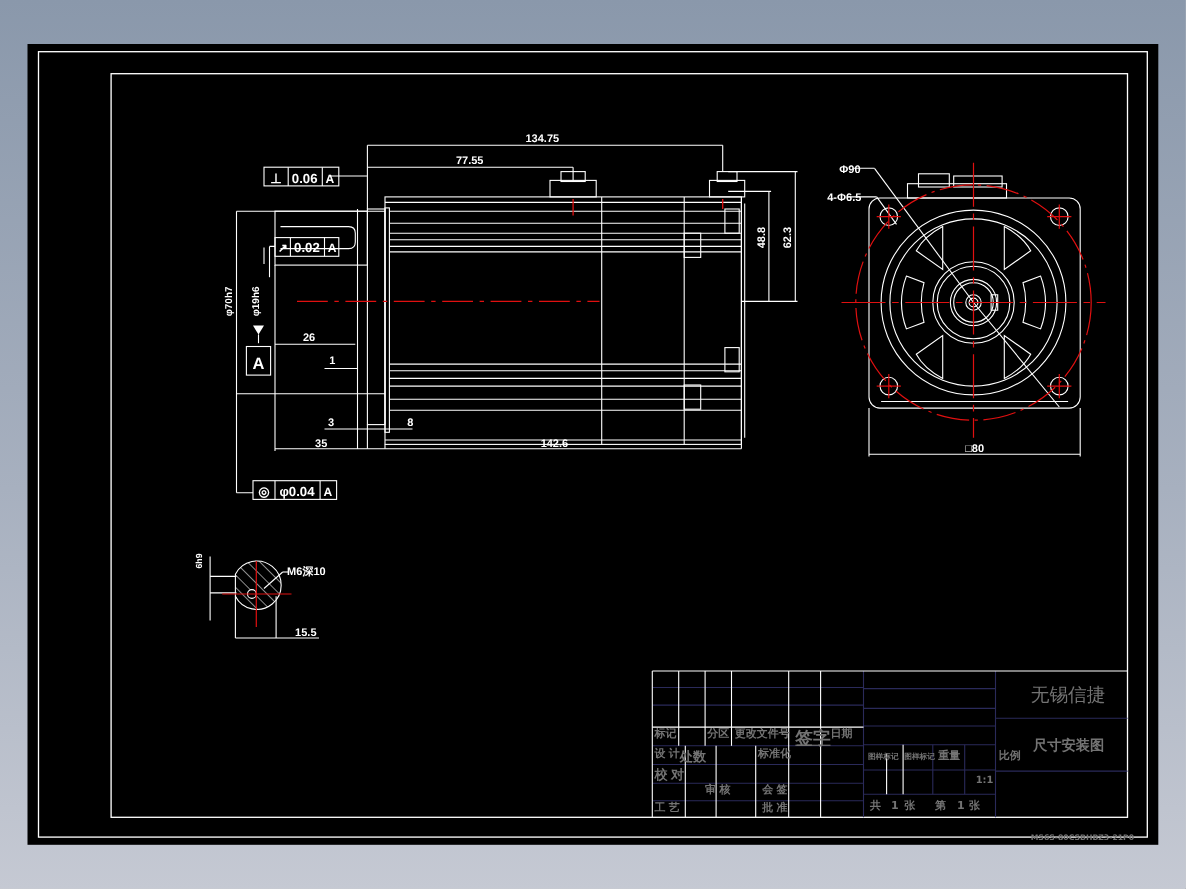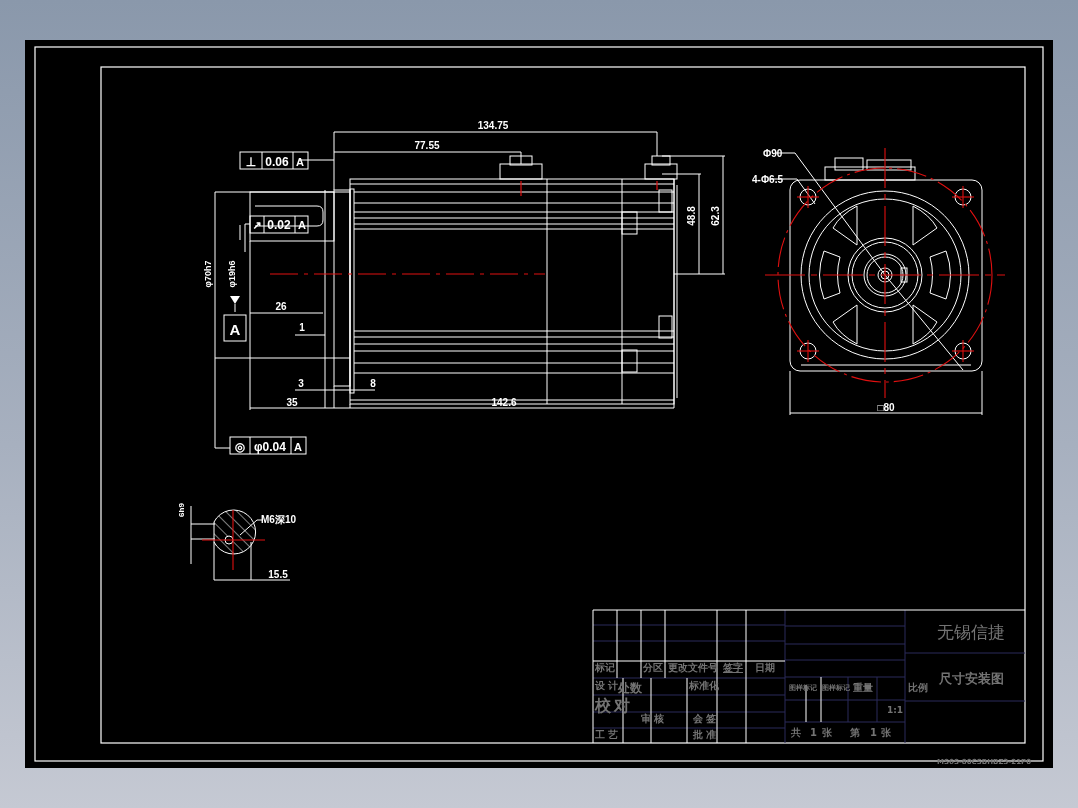--- a/index.html
+++ b/index.html
@@ -288,7 +288,7 @@
   <div class="tb" style="left:593px;top:642px;font-size:12px;">处数</div>
   <div class="tb" style="left:618px;top:623px;font-size:10px;">分区</div>
   <div class="tb" style="left:643px;top:623px;font-size:10px;">更改文件号</div>
-  <div class="tb" style="left:698px;top:623px;font-size:10px;text-decoration:underline;">签字</div>
+  <div class="tb" style="left:698px;top:623px;font-size:16px;text-decoration:underline;">签字</div>
   <div class="tb" style="left:730px;top:623px;font-size:10px;">日期</div>
 
   <div class="tb" style="left:570px;top:641px;font-size:10px;letter-spacing:3px;">设计</div>

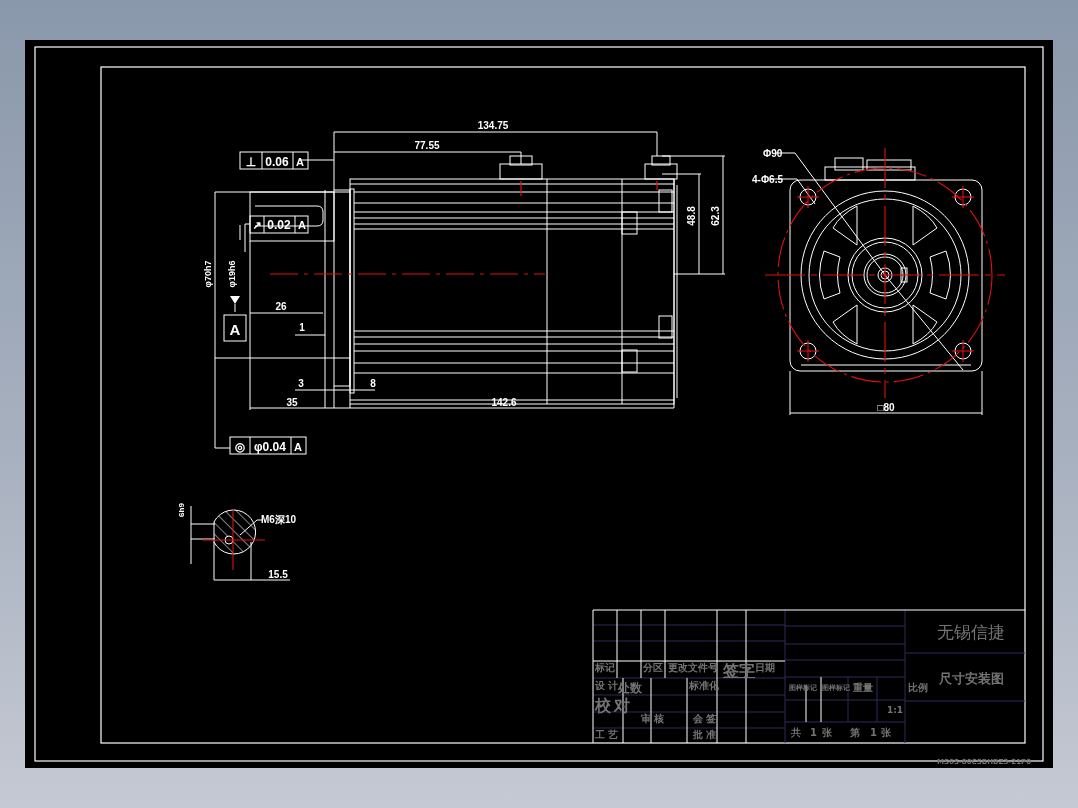--- a/index.html
+++ b/index.html
@@ -292,7 +292,7 @@
   <div class="tb" style="left:730px;top:623px;font-size:10px;">日期</div>
 
   <div class="tb" style="left:570px;top:641px;font-size:10px;letter-spacing:3px;">设计</div>
-  <div class="tb" style="left:570px;top:658px;font-size:16px;letter-spacing:3px;">校对</div>
+  <div class="tb" style="left:570px;top:658px;font-size:12px;letter-spacing:3px;">校对</div>
   <div class="tb" style="left:604px;top:674px;font-size:10px;letter-spacing:3px;padding-left:12px;">审核</div>
   <div class="tb" style="left:570px;top:690px;font-size:10px;letter-spacing:3px;">工艺</div>
 

